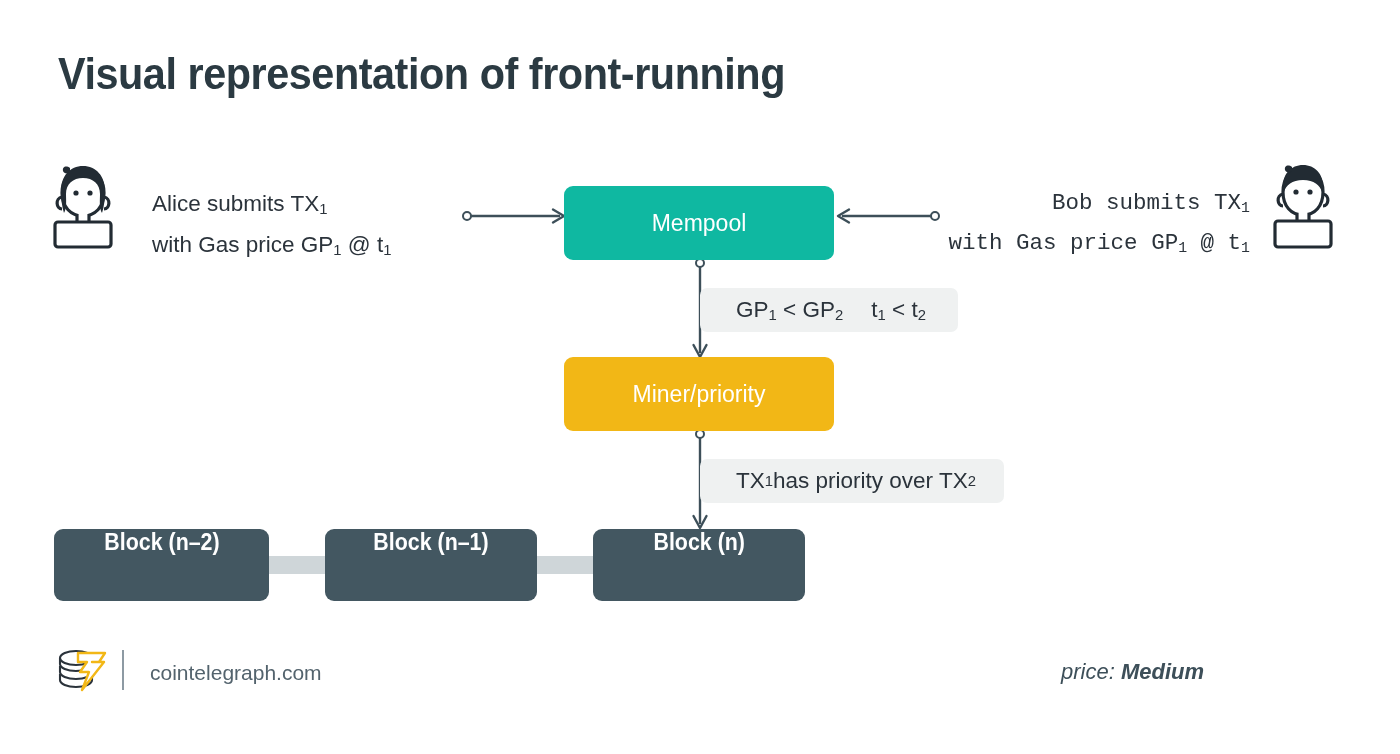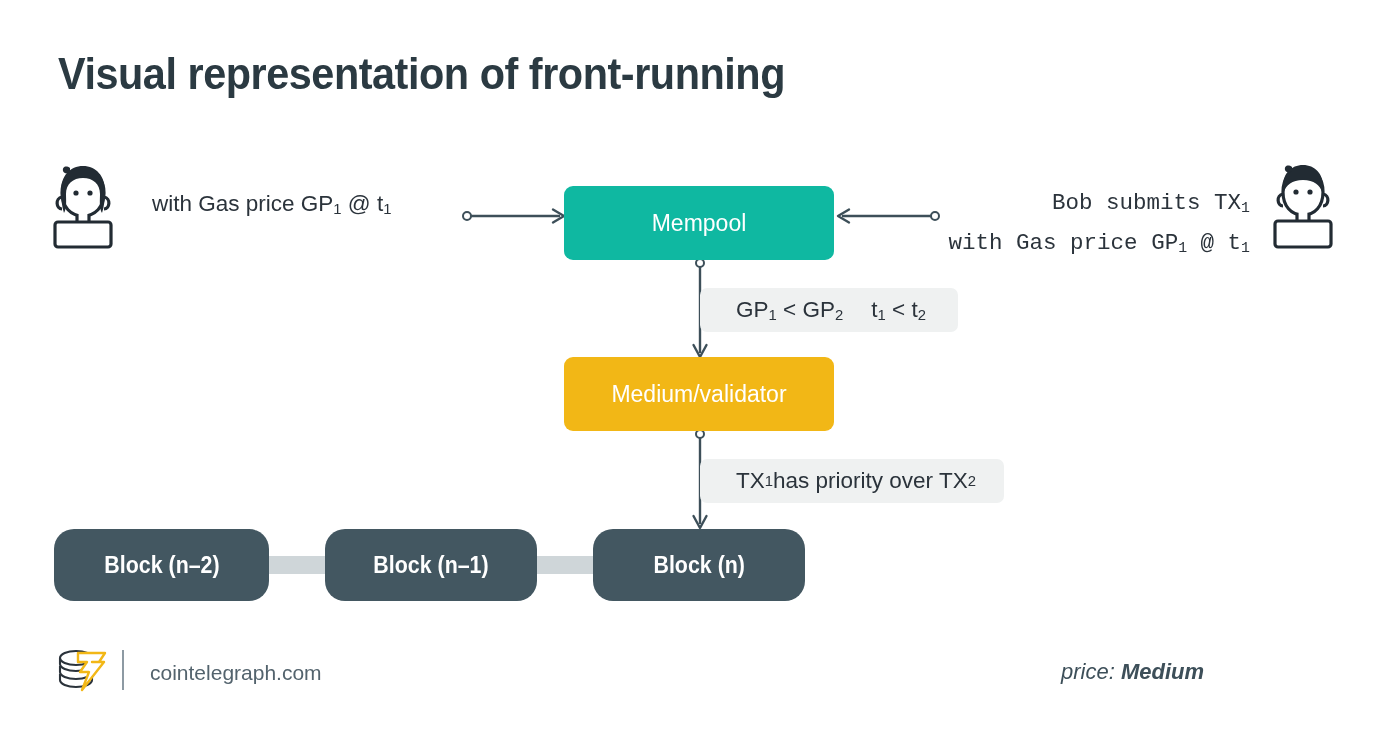--- a/index.html
+++ b/index.html
@@ -140,6 +140,9 @@
 
   <div class="side-text" id="text-alice">
     <span class="ln">
+      <span>Alice submits TX</span><sub>1</sub>
+    </span>
+    <span class="ln">
       <span>with Gas price GP</span><sub>1</sub><span> @ t</span><sub>1</sub>
     </span>
   </div>

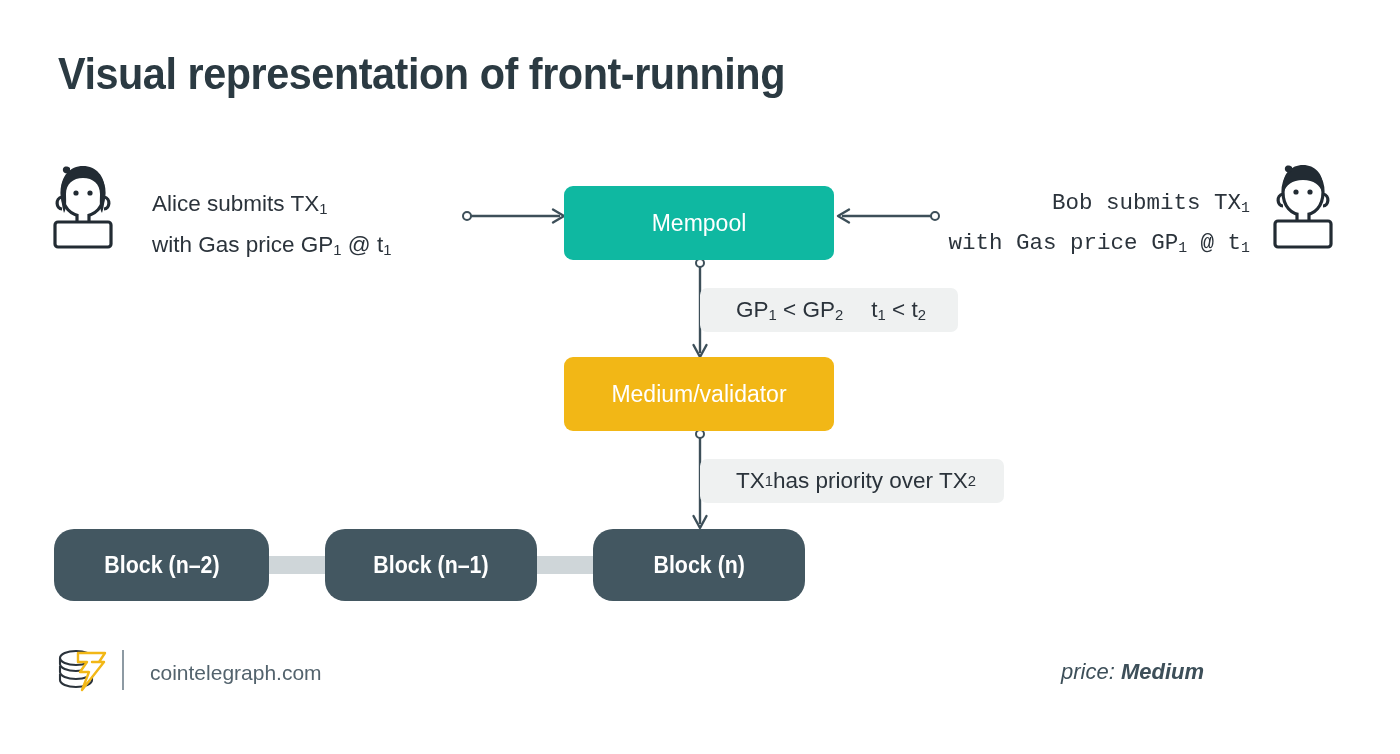--- a/index.html
+++ b/index.html
@@ -215,7 +215,7 @@
   </div>
 
   <div class="node" id="node-miner">
-    <span>Medium/validator</span>
+    <span>Miner/priority</span>
   </div>
 
   <div class="edge-label" id="label-priority">

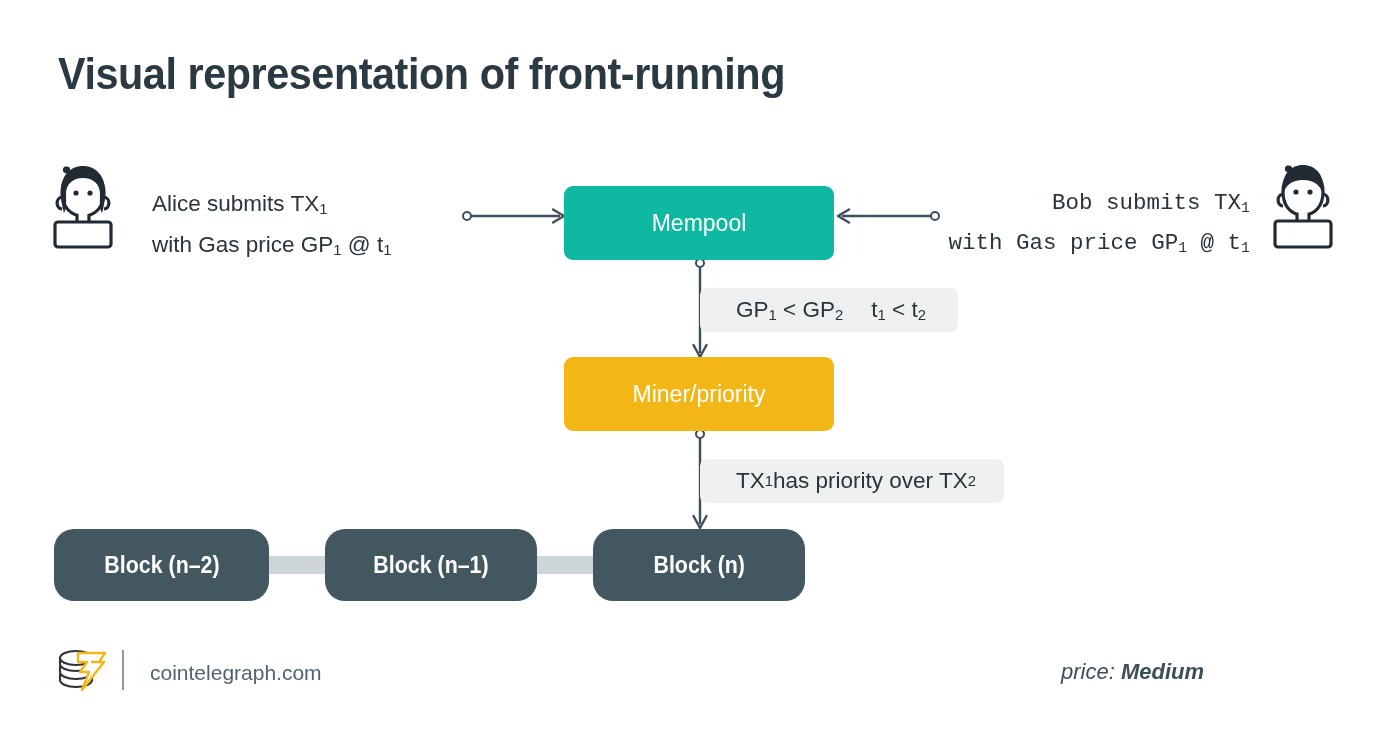--- a/index.html
+++ b/index.html
@@ -59,9 +59,9 @@
   }
   .block {
     position: absolute;
-    display: flex; align-items: center; justify-content: center;
+    display: flex; justify-content: center;
     background: #435761; color: #fff; font-weight: bold;
-    border-radius: 20px; font-size: 23px; white-space: nowrap;
+    border-radius: 9px; font-size: 23px; white-space: nowrap;
     transform-origin: center;
   }
   .block span { transform: scaleX(0.93); display: inline-block; }

